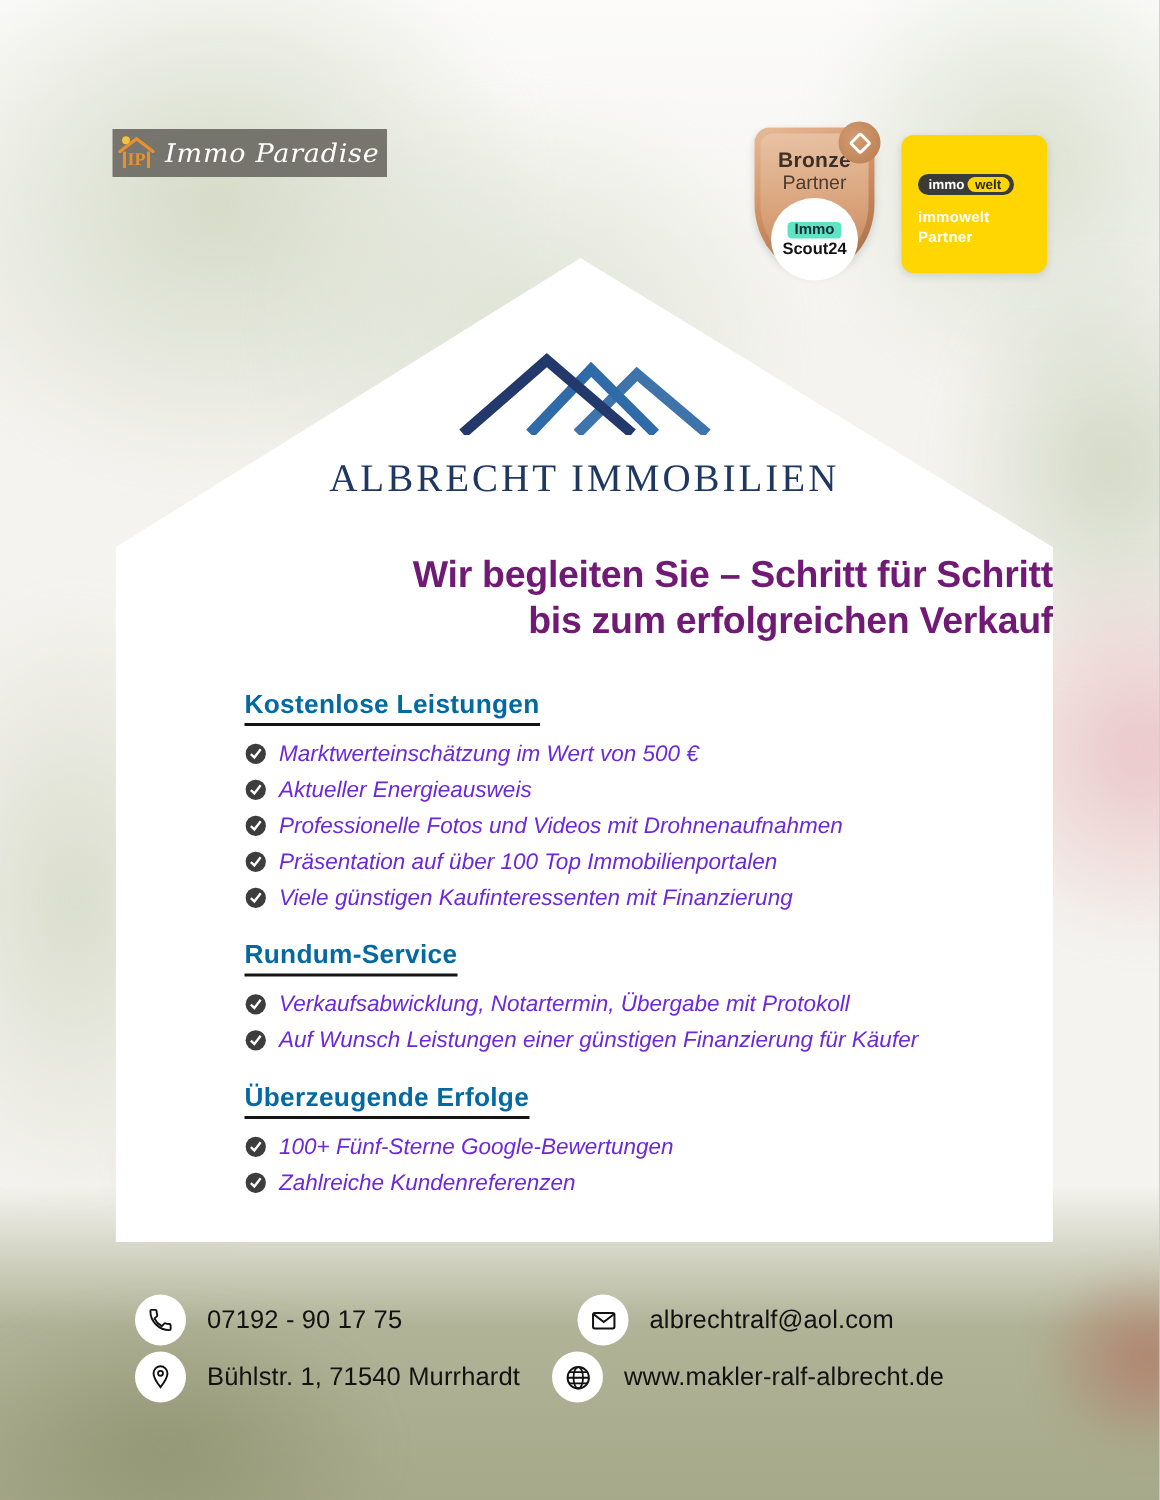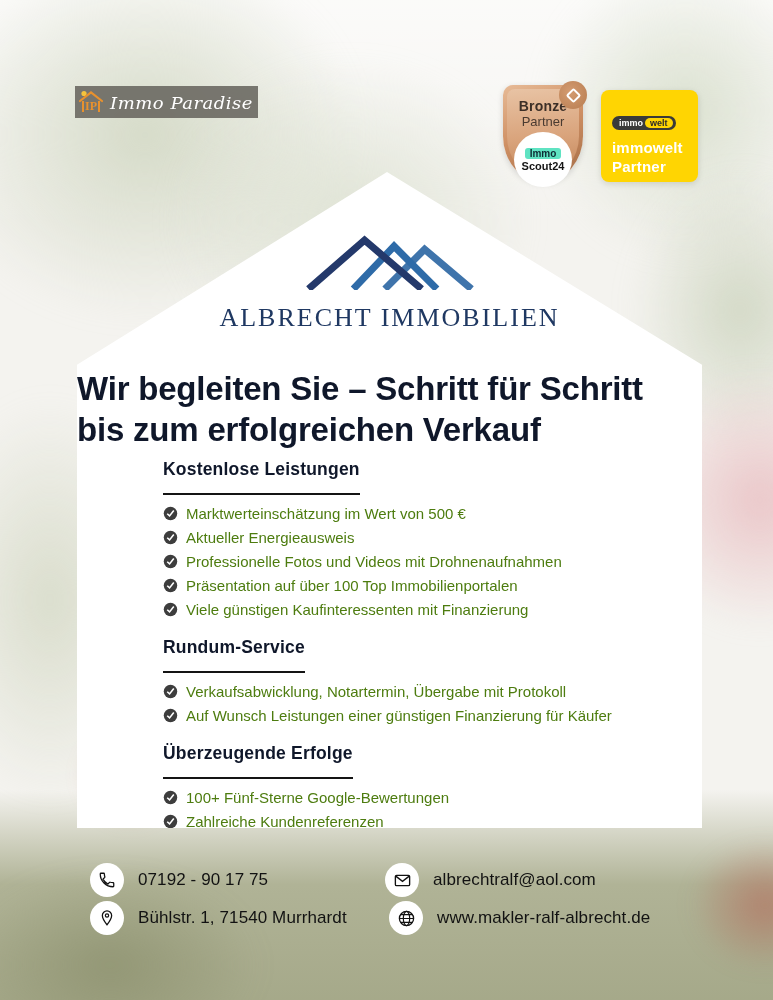--- a/index.html
+++ b/index.html
@@ -72,7 +72,7 @@
   }
   .welt-pill-left{ color:#fff; font-size:9px; font-weight:700; }
   .welt-pill-right{ background:#ffd502; color:#2b2b2b; font-size:9px; font-weight:700; border-radius:7px; padding:0 5px; }
-  .welt-line{ color:#fff; font-size:15px; font-weight:700; line-height:1.25; letter-spacing:.2px; }
+  .welt-line{ color:#fff; font-size:10px; font-weight:700; line-height:1.25; letter-spacing:.2px; }
   .welt-lines{ margin-top:9px; }
 
   

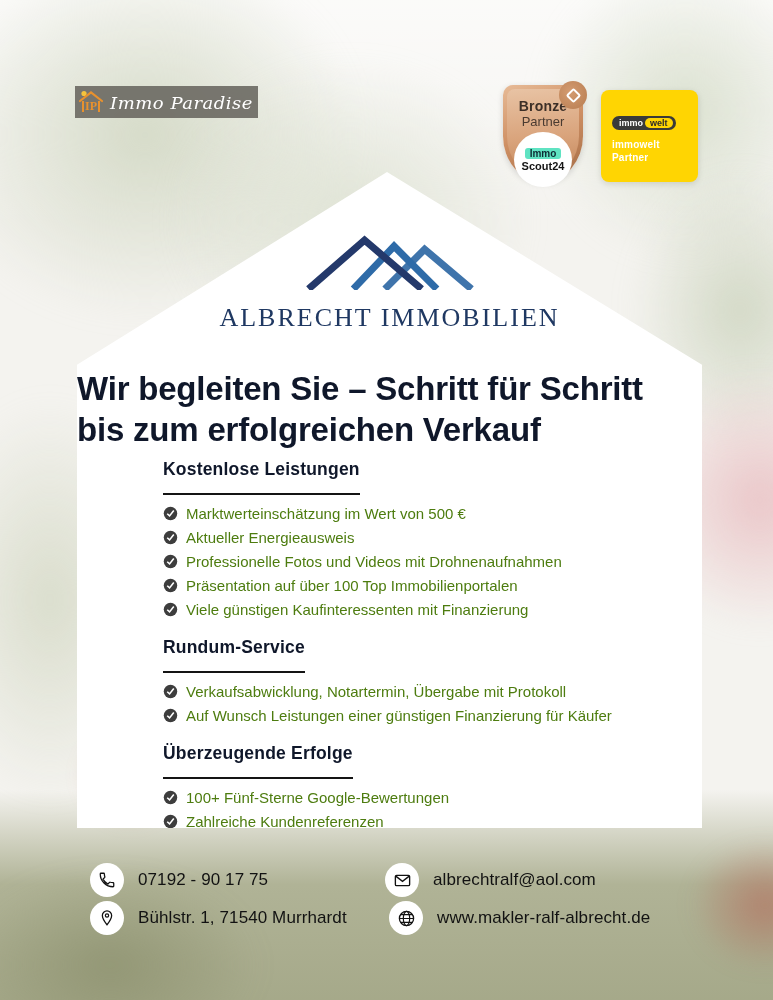--- a/index.html
+++ b/index.html
@@ -89,8 +89,8 @@
   }
   
   .headline{
-    position:absolute; left:0; right:0; top:196px; text-align:left;
-    color:#0f172a; font-size:33px; font-weight:800; line-height:1.25; letter-spacing:-.2px;
+    position:absolute; left:0; right:0; top:196px; text-align:right;
+    color:#701a75; font-size:25px; font-weight:800; line-height:1.25; letter-spacing:-.2px;
   }
   
   .sections{ position:absolute; left:86px; top:287px; width:470px; }

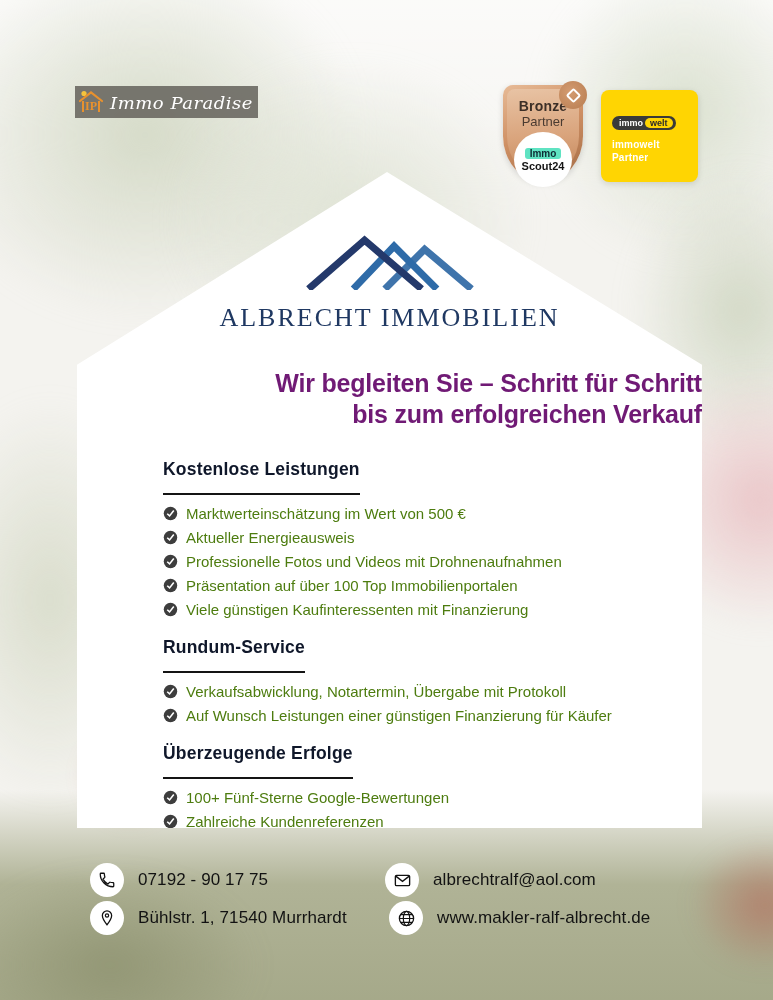--- a/index.html
+++ b/index.html
@@ -95,8 +95,8 @@
   
   .sections{ position:absolute; left:86px; top:287px; width:470px; }
   .sec-title{
-    font-size:17.5px; font-weight:700; color:#0f172a; display:inline-block;
-    border-bottom:2.5px solid #141414; padding-bottom:13px; margin:13px 0 9px;
+    font-size:17.5px; font-weight:700; color:#0369a1; display:inline-block;
+    border-bottom:2.5px solid #141414; padding-bottom:2px; margin:13px 0 9px;
     letter-spacing:.2px;
   }
   .sections .section:first-child .sec-title{ margin-top:0; }

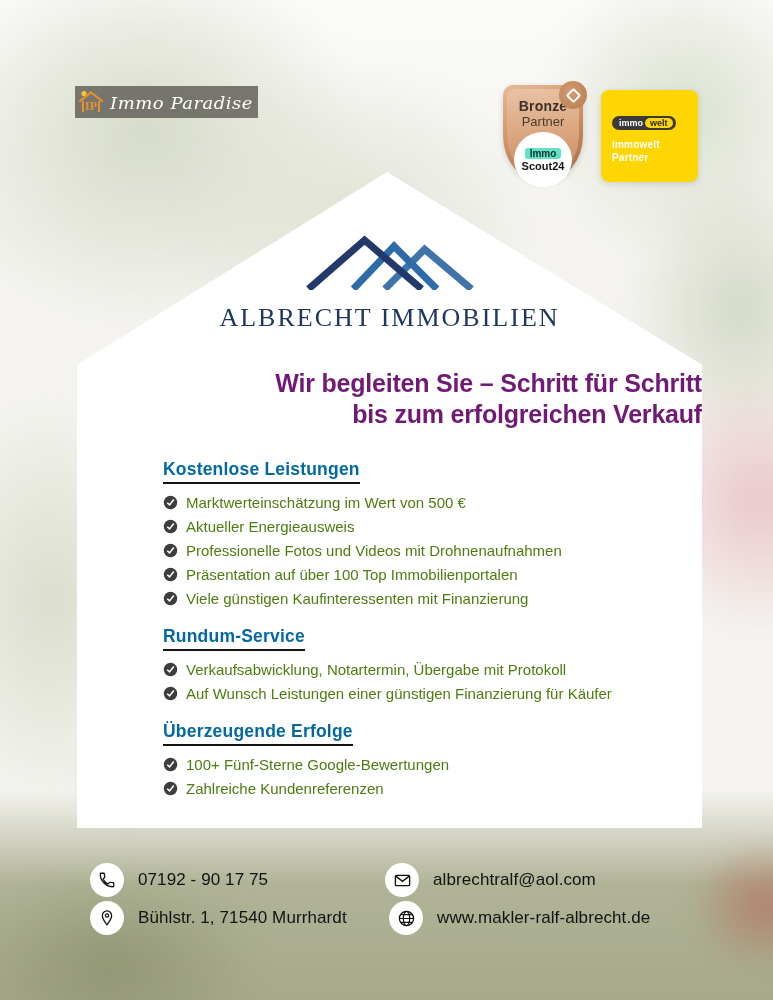--- a/index.html
+++ b/index.html
@@ -101,7 +101,7 @@
   }
   .sections .section:first-child .sec-title{ margin-top:0; }
   .item{ display:flex; align-items:center; gap:8px; margin-bottom:5px; }
-  .item-text{ font-size:15px; color:#4d7c0f; line-height:19px; }
+  .item-text{ font-size:15px; color:#6d28d9; line-height:19px;font-style:italic; }
   .check{ flex:0 0 auto; width:15px; height:15px; }
 
   

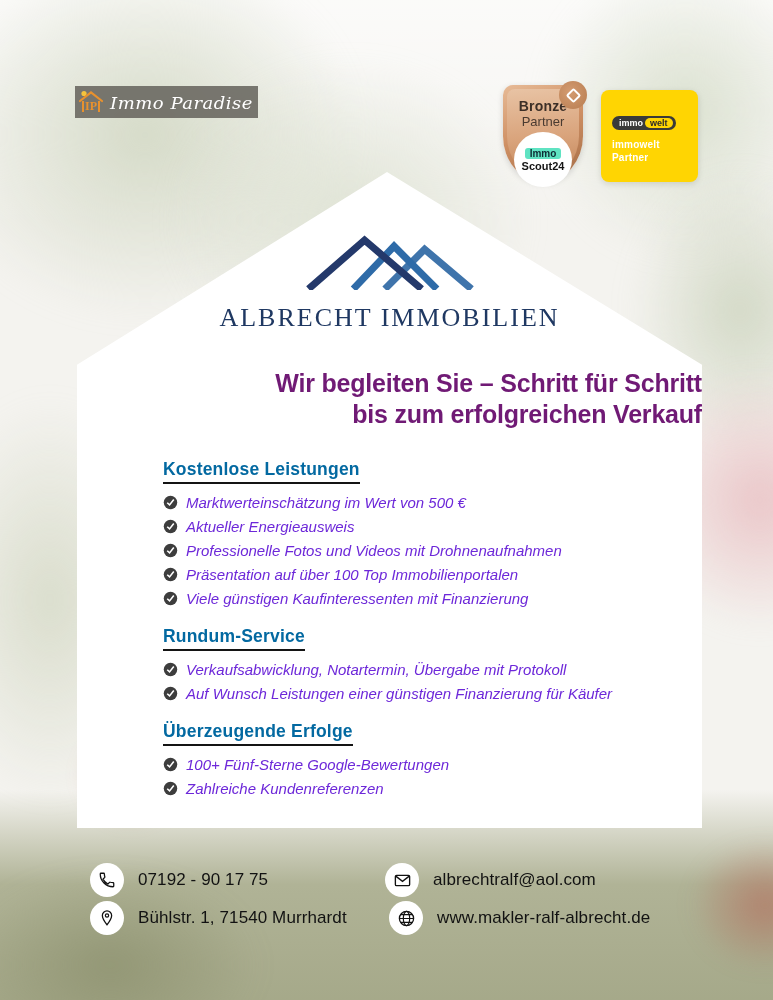--- a/index.html
+++ b/index.html
@@ -110,7 +110,7 @@
   .c1{ left:0;   top:0;  }
   .c2{ left:0;   top:38px; }
   .c3{ left:295px; top:0; }
-  .c4{ left:299px; top:38px; }
+  .c4{ left:278px; top:38px; }
   .c-icon{
     width:34px; height:34px; border-radius:50%; background:#fff; flex:0 0 auto;
     display:flex; align-items:center; justify-content:center;

